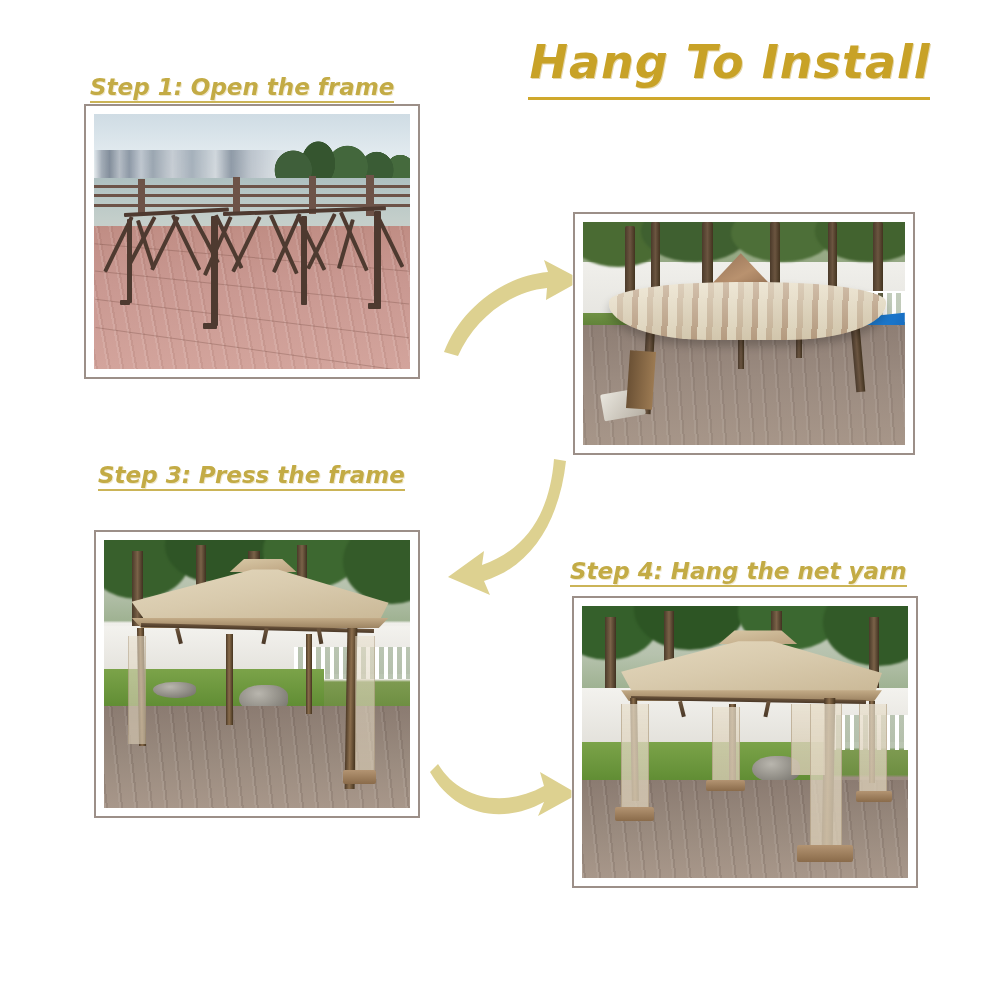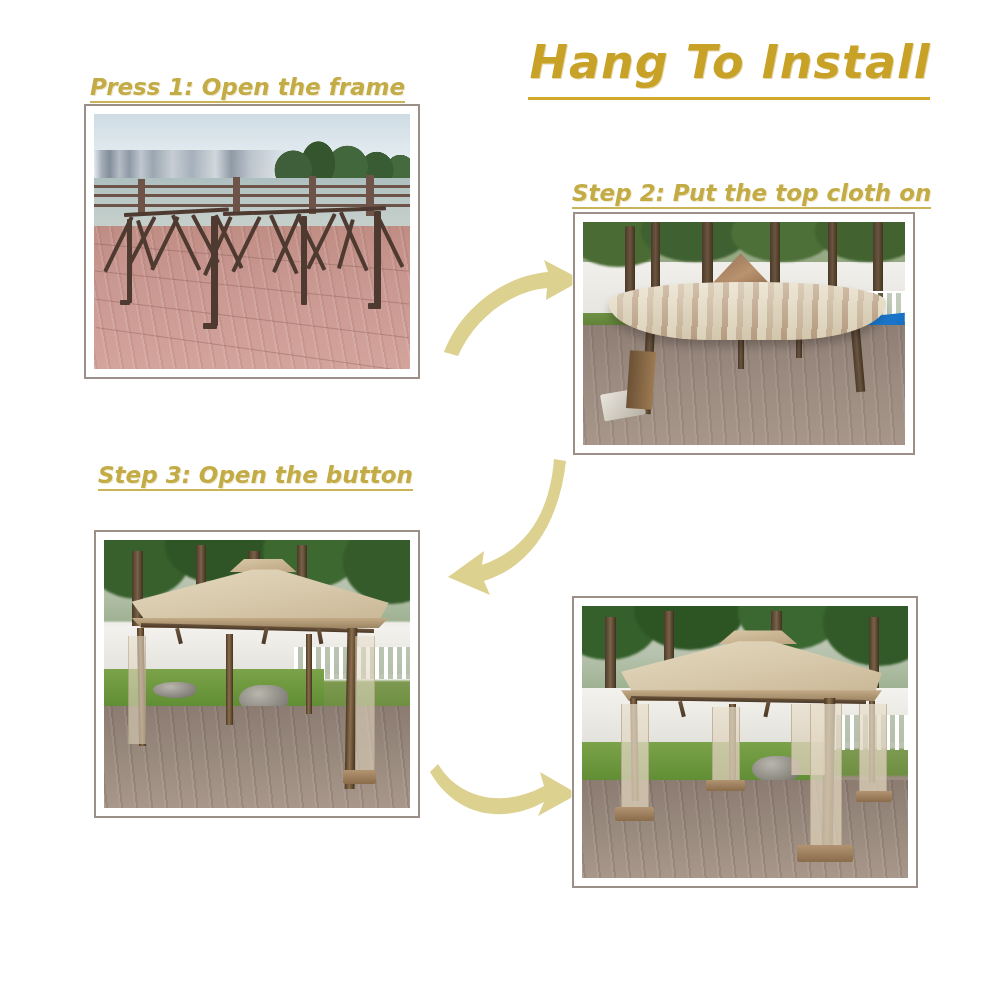--- a/index.html
+++ b/index.html
@@ -171,7 +171,7 @@
   <div class="main-title-rule"></div>
 
   <div class="step-label" id="lbl1">
-    <span class="ln">Press 1: Open the frame</span>
+    <span class="ln">Step 1: Open the frame</span>
   </div>
 
   <div class="frame" id="frame1">

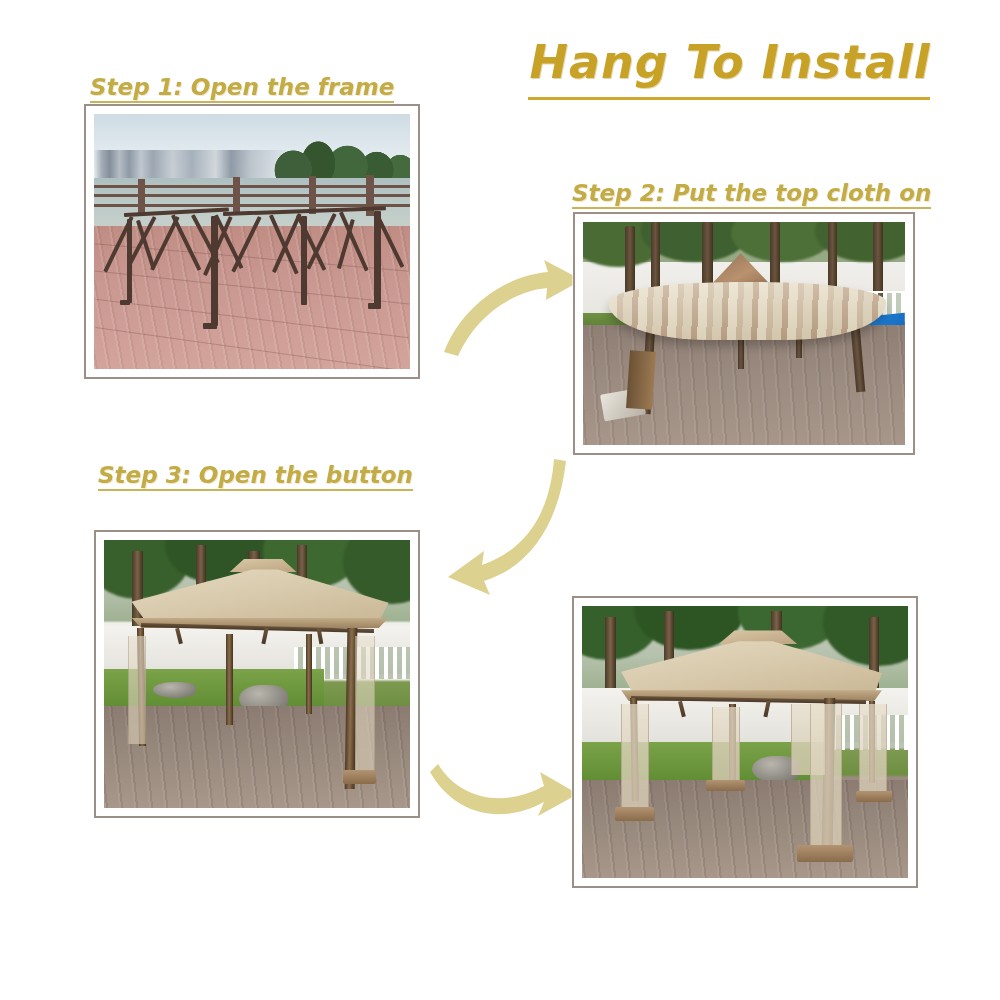--- a/index.html
+++ b/index.html
@@ -238,9 +238,6 @@
     </svg>
   </div>
 
-  <div class="step-label" id="lbl2">
-    <span class="ln">Step 2: Put the top cloth on</span>
-  </div>
 
   <div class="frame" id="frame2">
     <div class="photo">

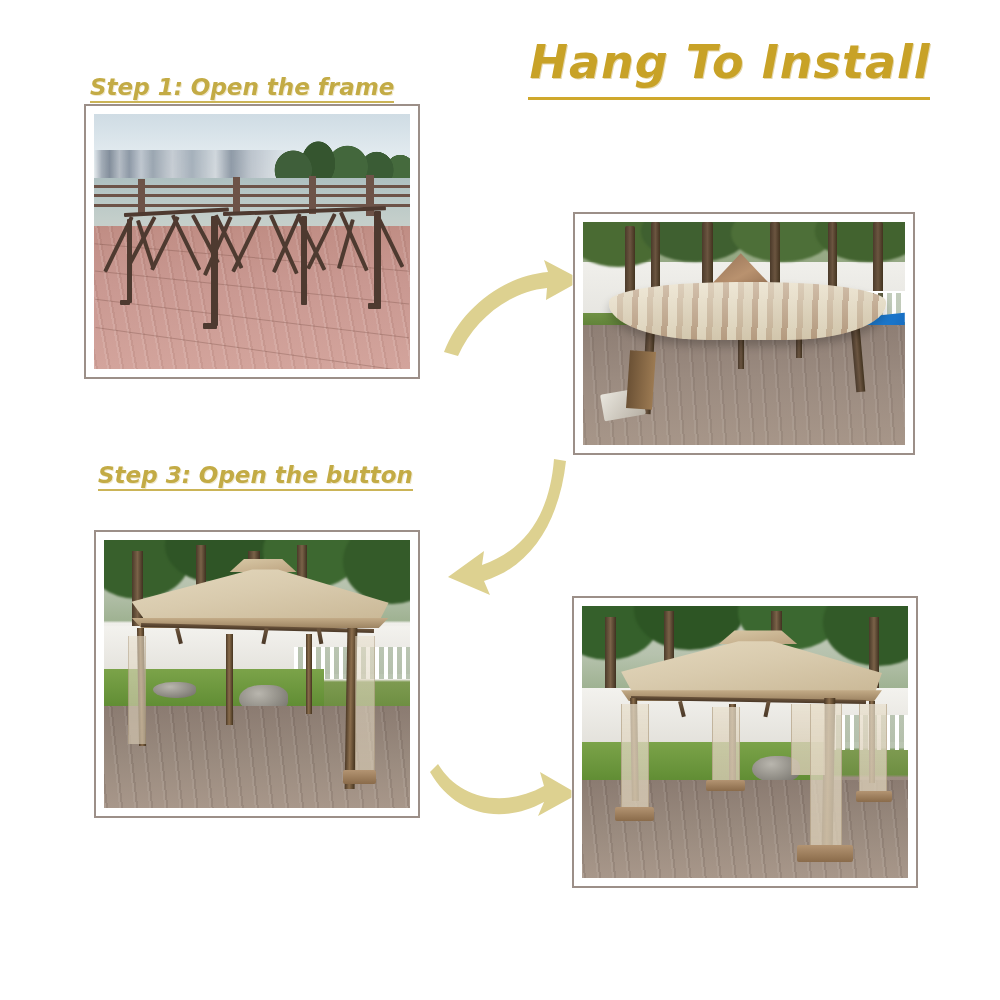--- a/index.html
+++ b/index.html
@@ -281,7 +281,7 @@
   </div>
 
   <div class="step-label" id="lbl3">
-    <span class="ln">Step 3: Open the button </span>
+    <span class="ln">Step 3: Press the frame </span>
   </div>
 
   <div class="frame" id="frame3">

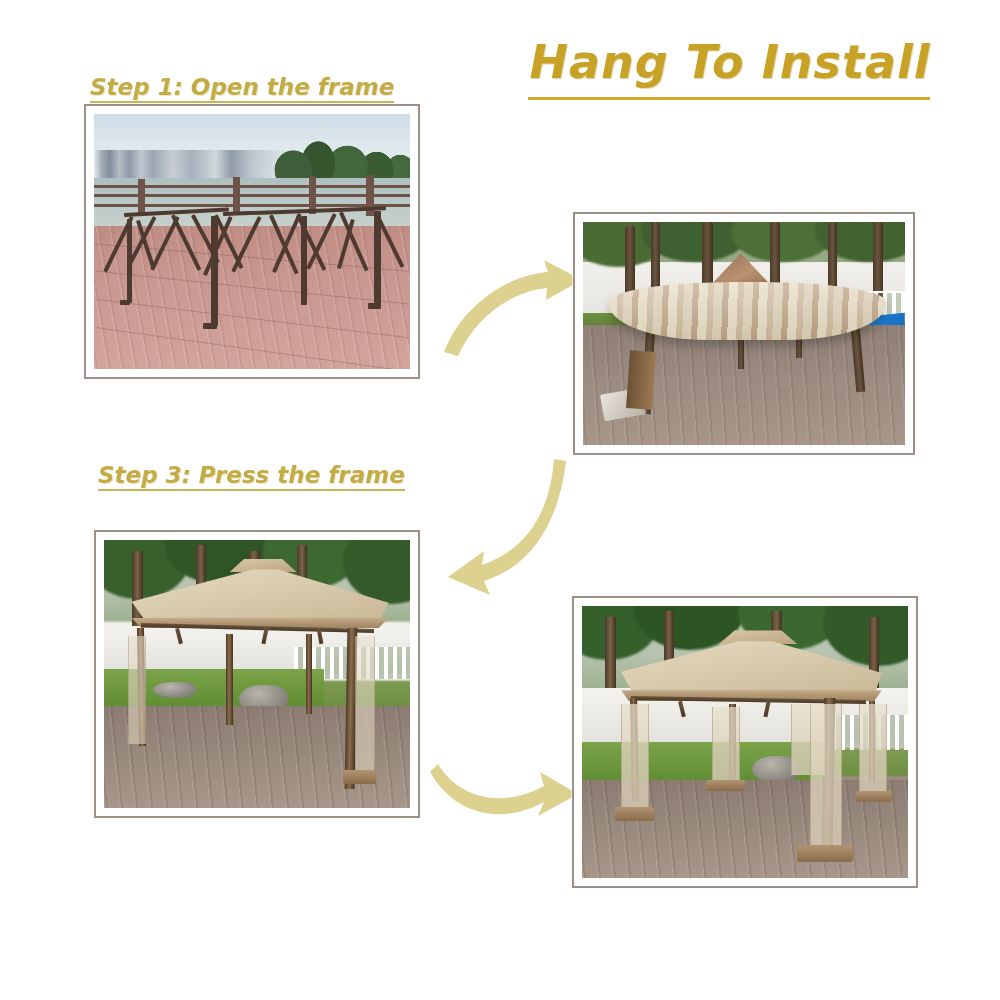--- a/index.html
+++ b/index.html
@@ -333,6 +333,9 @@
     </svg>
   </div>
 
+  <div class="step-label" id="lbl4">
+    <span class="ln">Step 4: Hang the net yarn</span>
+  </div>
 
   <div class="frame" id="frame4">
     <div class="photo">

